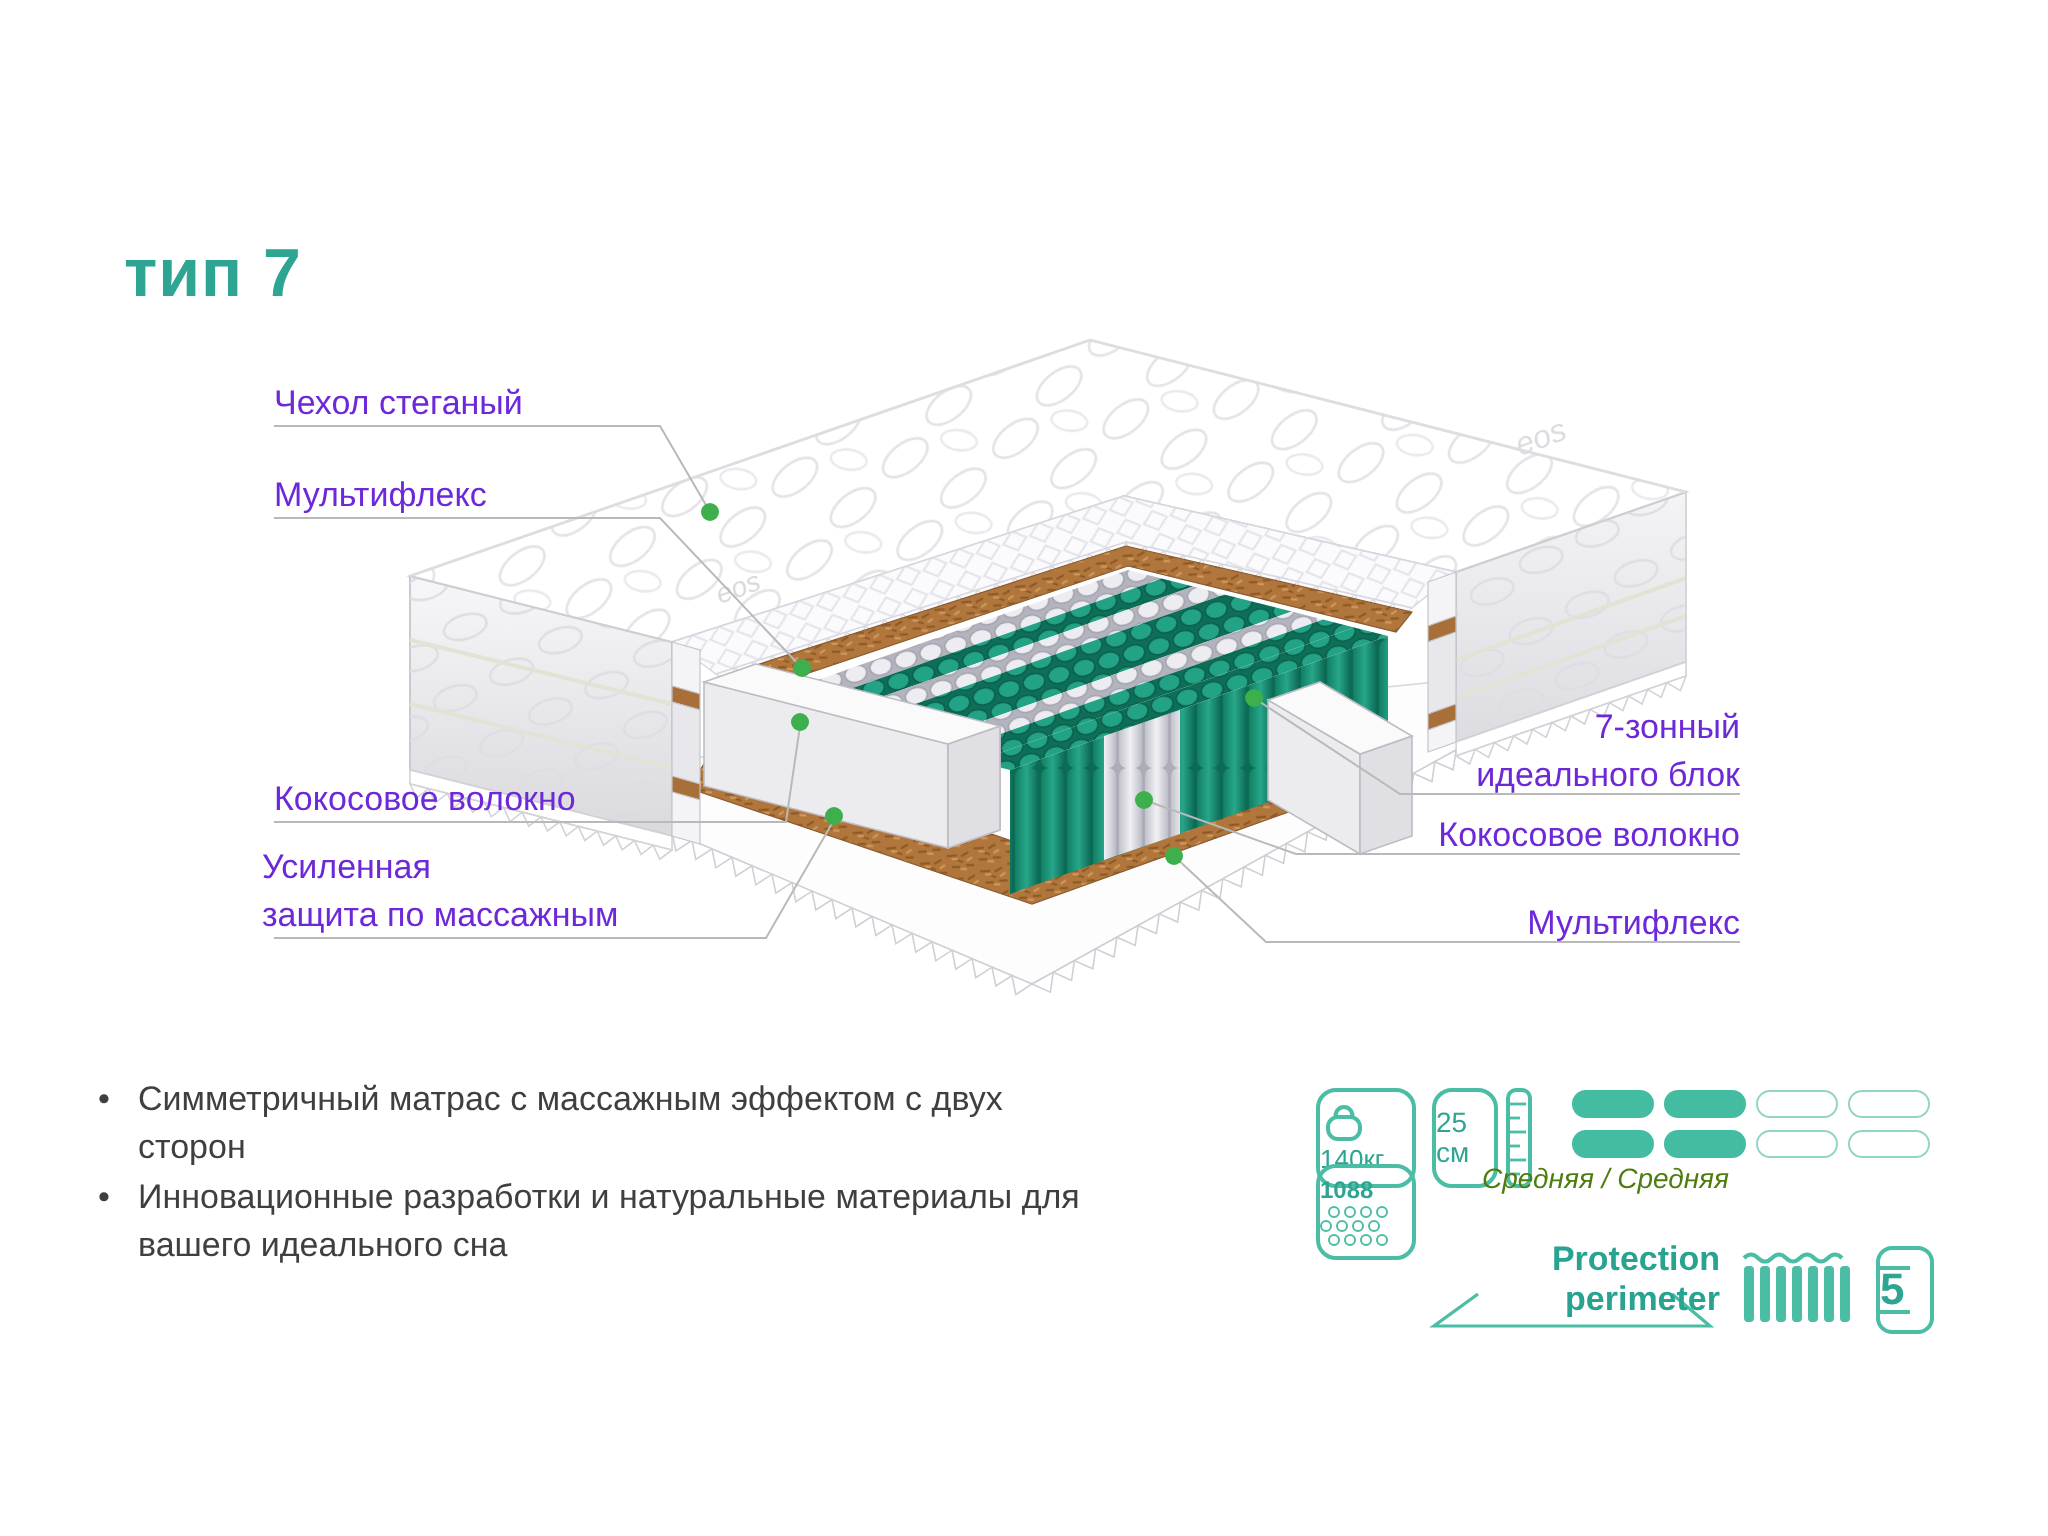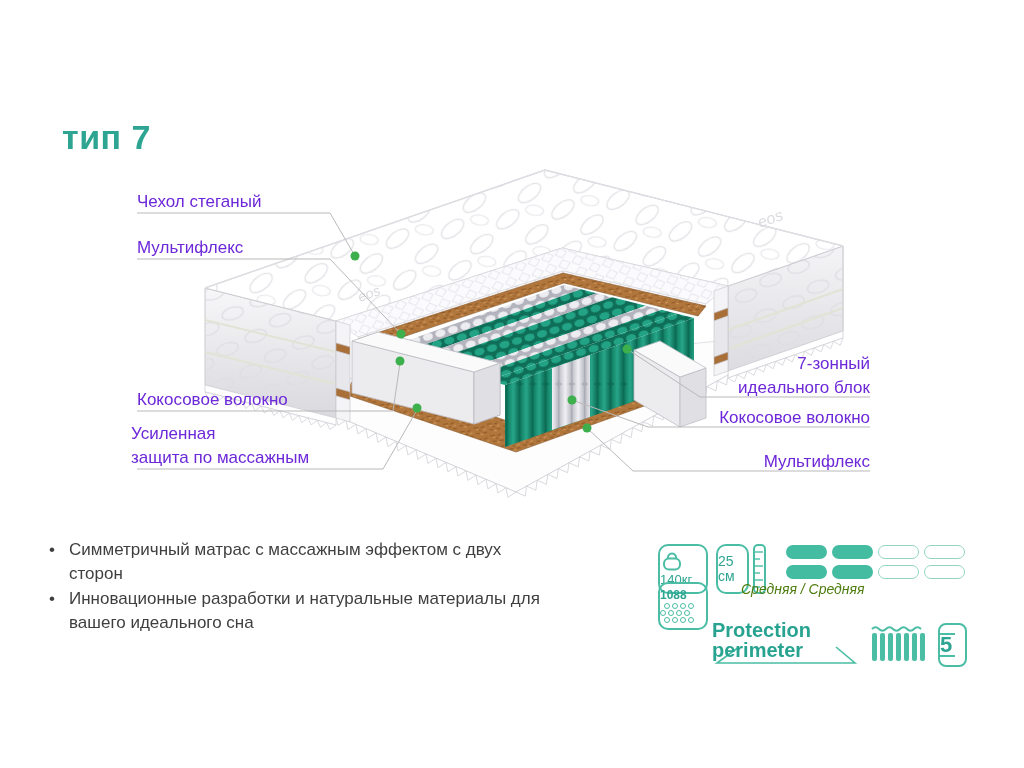--- a/index.html
+++ b/index.html
@@ -35,7 +35,7 @@
   .pill.o{border:1.5px solid #93D5C3;background:#fff;}
   .firmness{position:absolute;left:741px;top:581px;font-size:14px;color:#4d7c0f;font-style:italic;}
   .protection{position:absolute;left:712px;top:620px;width:148px;height:48px;}
-  .protection .tx{position:relative;text-align:left;font-size:20px;line-height:20px;
+  .protection .tx{position:relative;text-align:right;font-size:17px;line-height:20px;
                   font-weight:bold;color:#27A390;z-index:2;}
   .protection svg{position:absolute;left:0;top:0;z-index:1;}
   .barsicon{position:absolute;left:870px;top:624px;}

